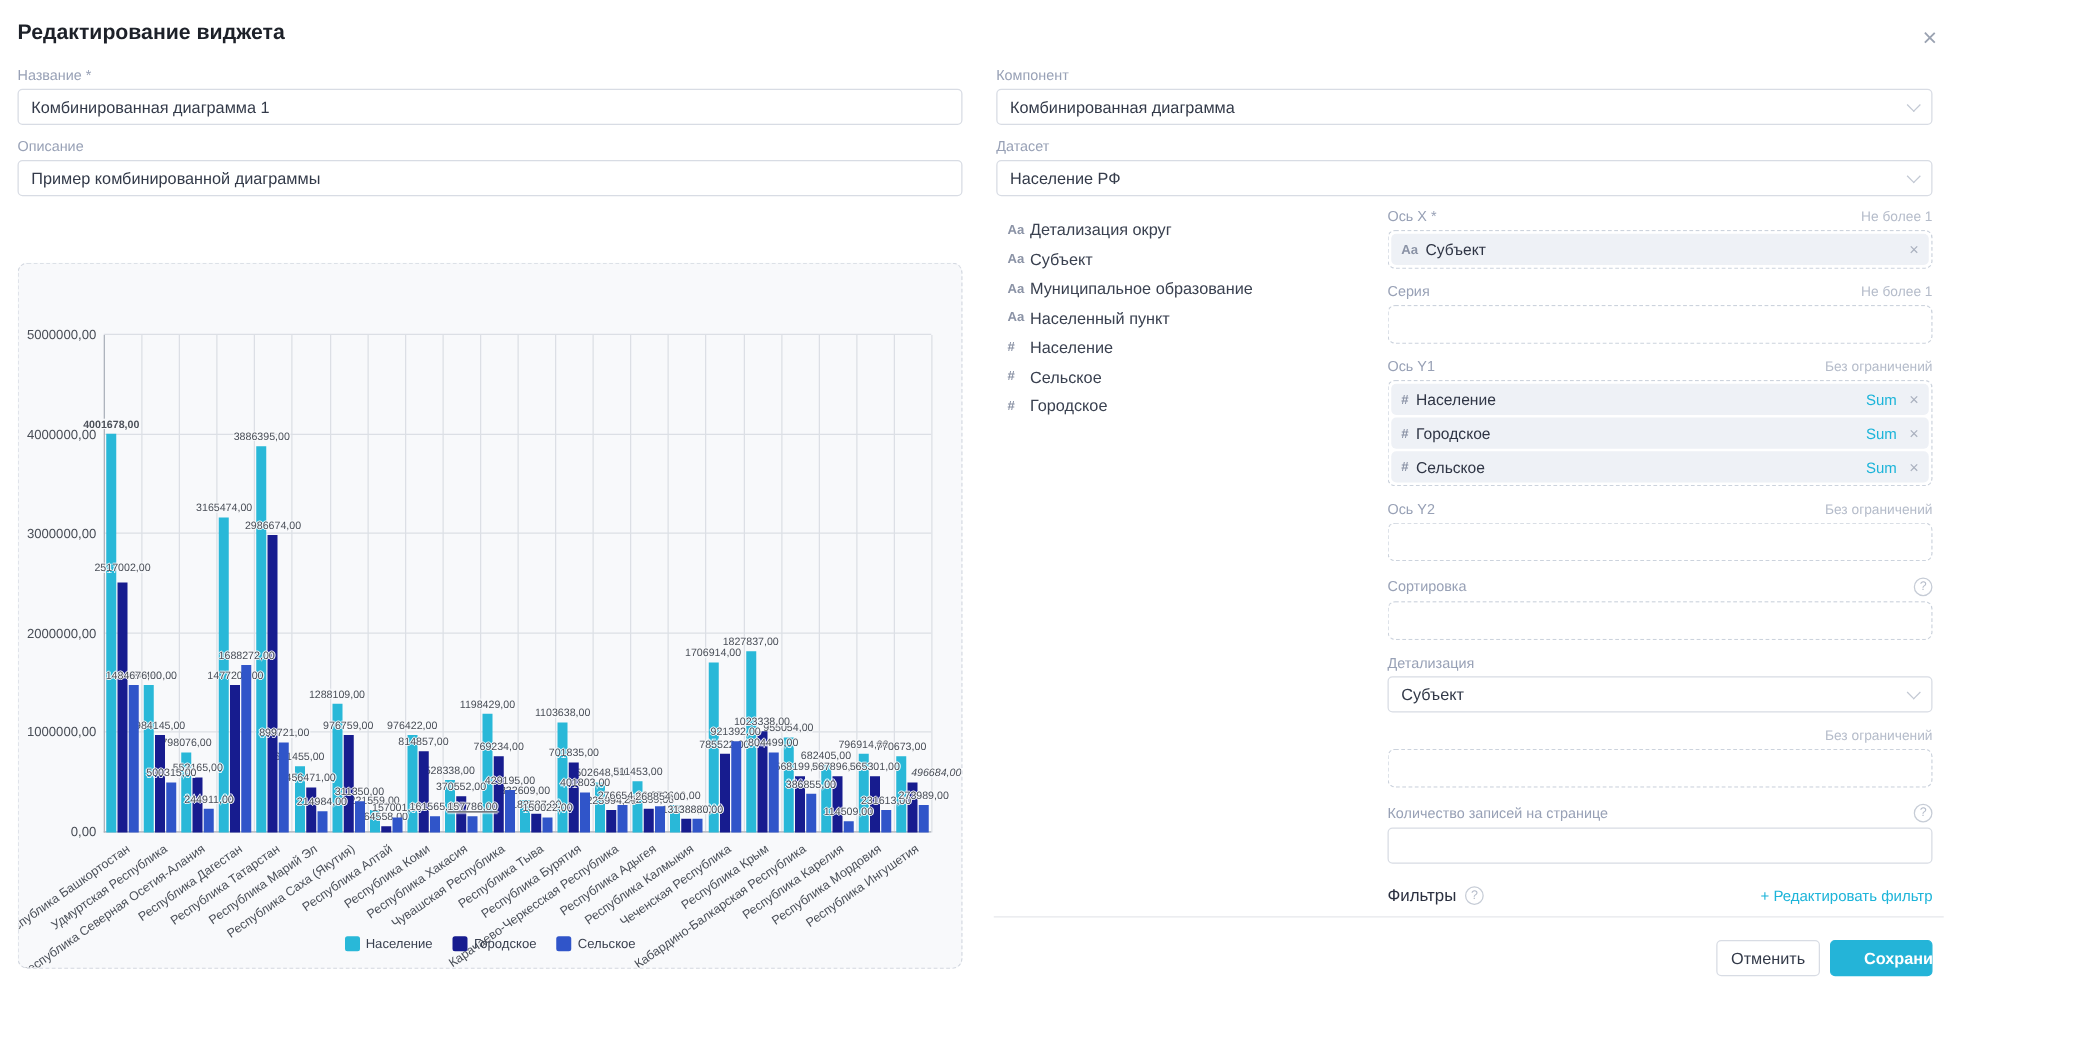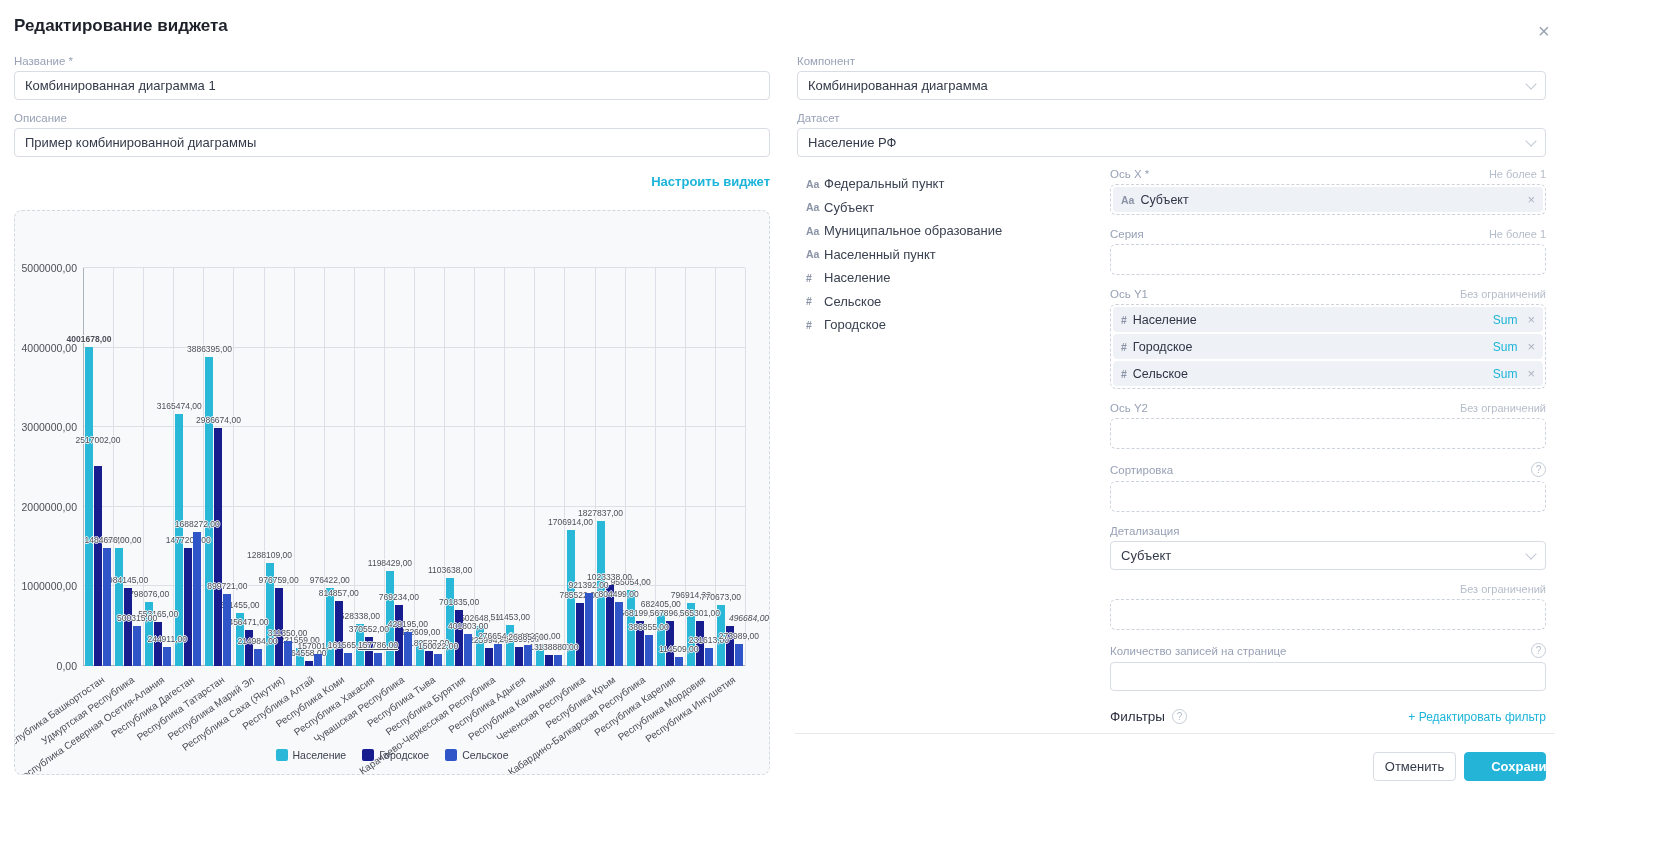--- a/index.html
+++ b/index.html
@@ -81,7 +81,6 @@
     <div class="tb">Пример комбинированной диаграммы</div>
   </div>
 
-  <div class="abs link" style="left:14px; top:174px; width:756px; text-align:right; font-weight:700;">Настроить виджет</div>
 
   <div class="abs panel" style="left:14px; top:210px; width:756px; height:565px;">
     <div id="plot">

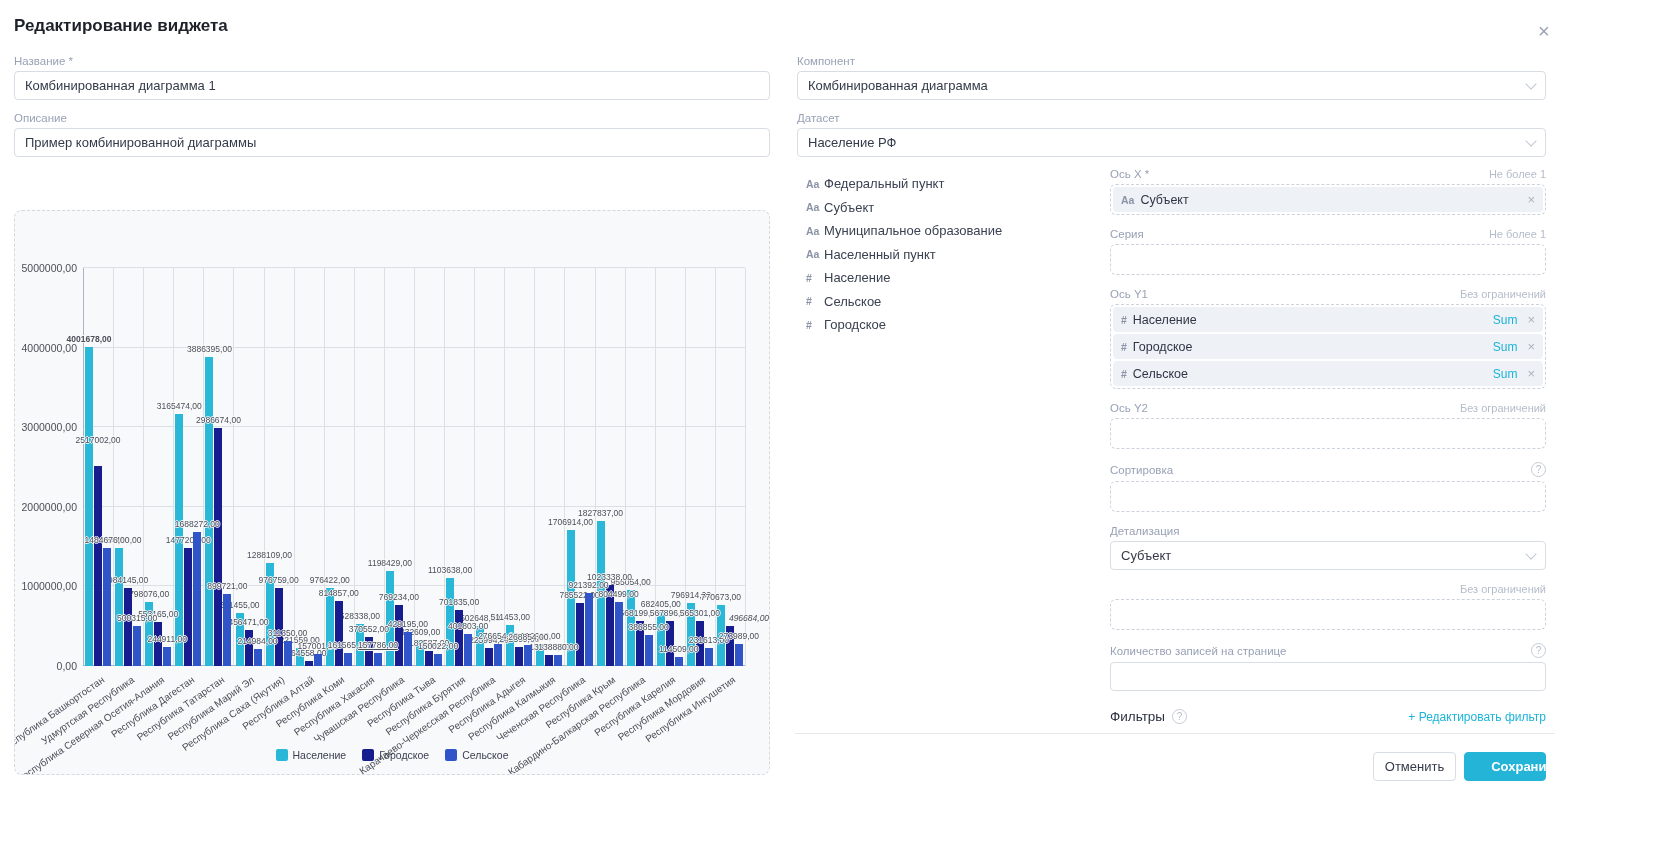--- a/index.html
+++ b/index.html
@@ -310,7 +310,7 @@
   <div class="abs" style="left:806px; top:172px; width:290px;" id="fields-list">
       <div class="flist-item">
         <span class="ficon">Aa</span>
-        <span class="flabel">Федеральный пункт</span>
+        <span class="flabel">Детализация округ</span>
       </div>
       <div class="flist-item">
         <span class="ficon">Aa</span>

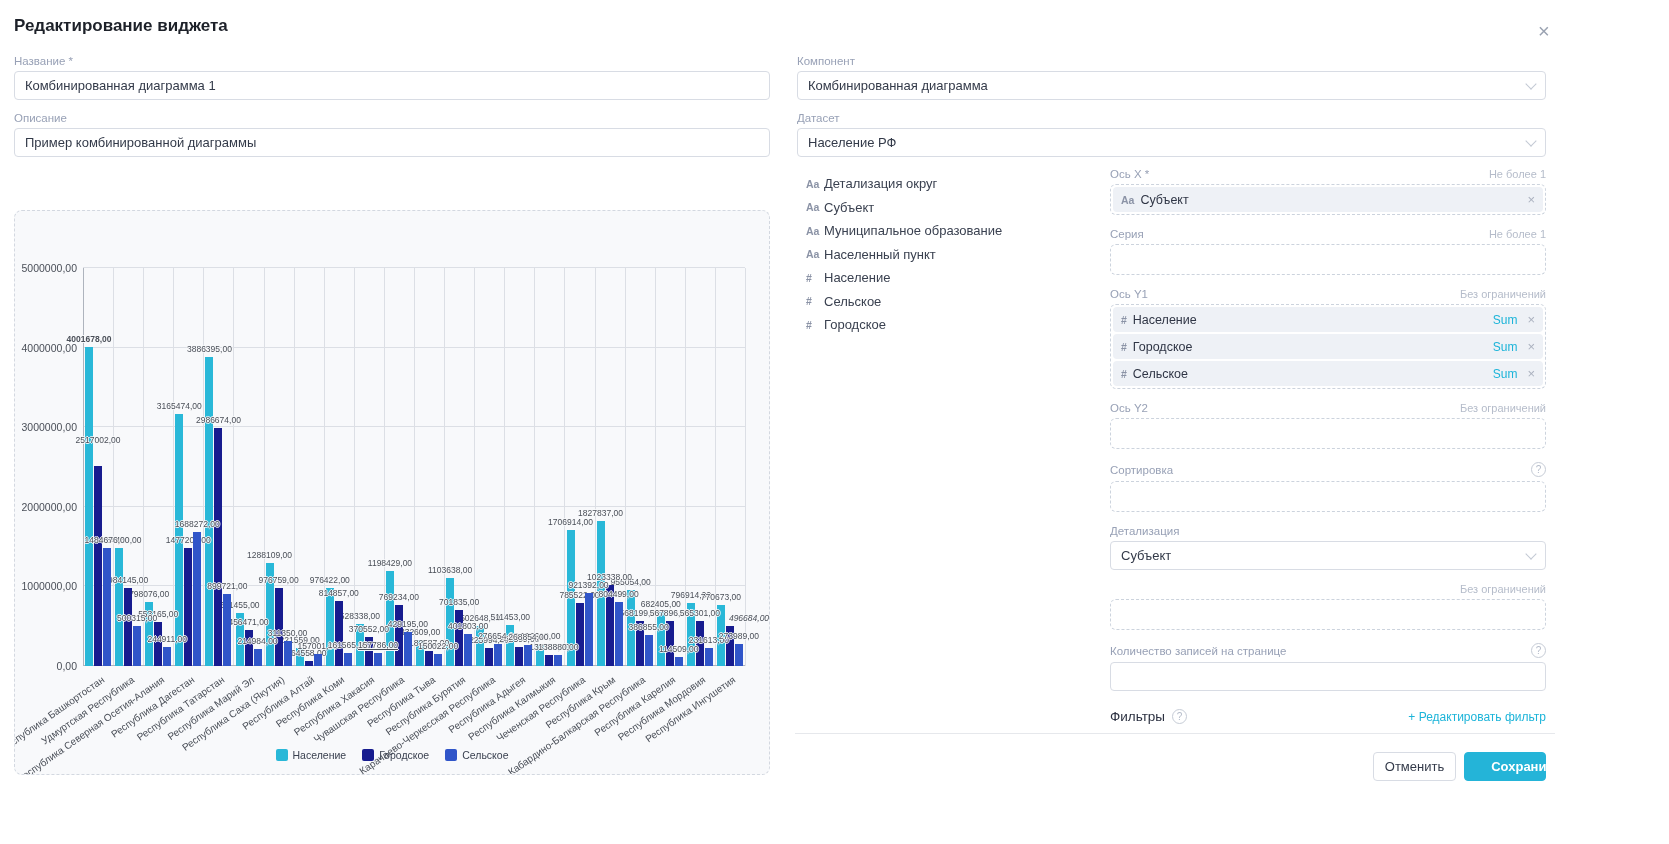--- a/index.html
+++ b/index.html
@@ -166,7 +166,7 @@
         <div class="bar" style="left: 633.955px; width: 8px; height: 61.3456px; background: rgb(41, 184, 216);"></div>
         <div class="vlabel" style="left: 637.955px; bottom: 64.3456px;">770673,00</div>
         <div class="bar" style="left: 11.0455px; width: 8px; height: 200.353px; background: rgb(23, 28, 143);"></div>
-        <div class="vlabel" style="left: 15.0455px; bottom: 221px;">2517002,00</div>
+        <div class="vlabel" style="left: 15.0455px; bottom: 207px;">2517002,00</div>
         <div class="bar" style="left: 41.1364px; width: 8px; height: 78.3379px; background: rgb(23, 28, 143);"></div>
         <div class="vlabel" style="left: 45.1364px; bottom: 81.3379px;">984145,00</div>
         <div class="bar" style="left: 71.2273px; width: 8px; height: 44.0319px; background: rgb(23, 28, 143);"></div>

